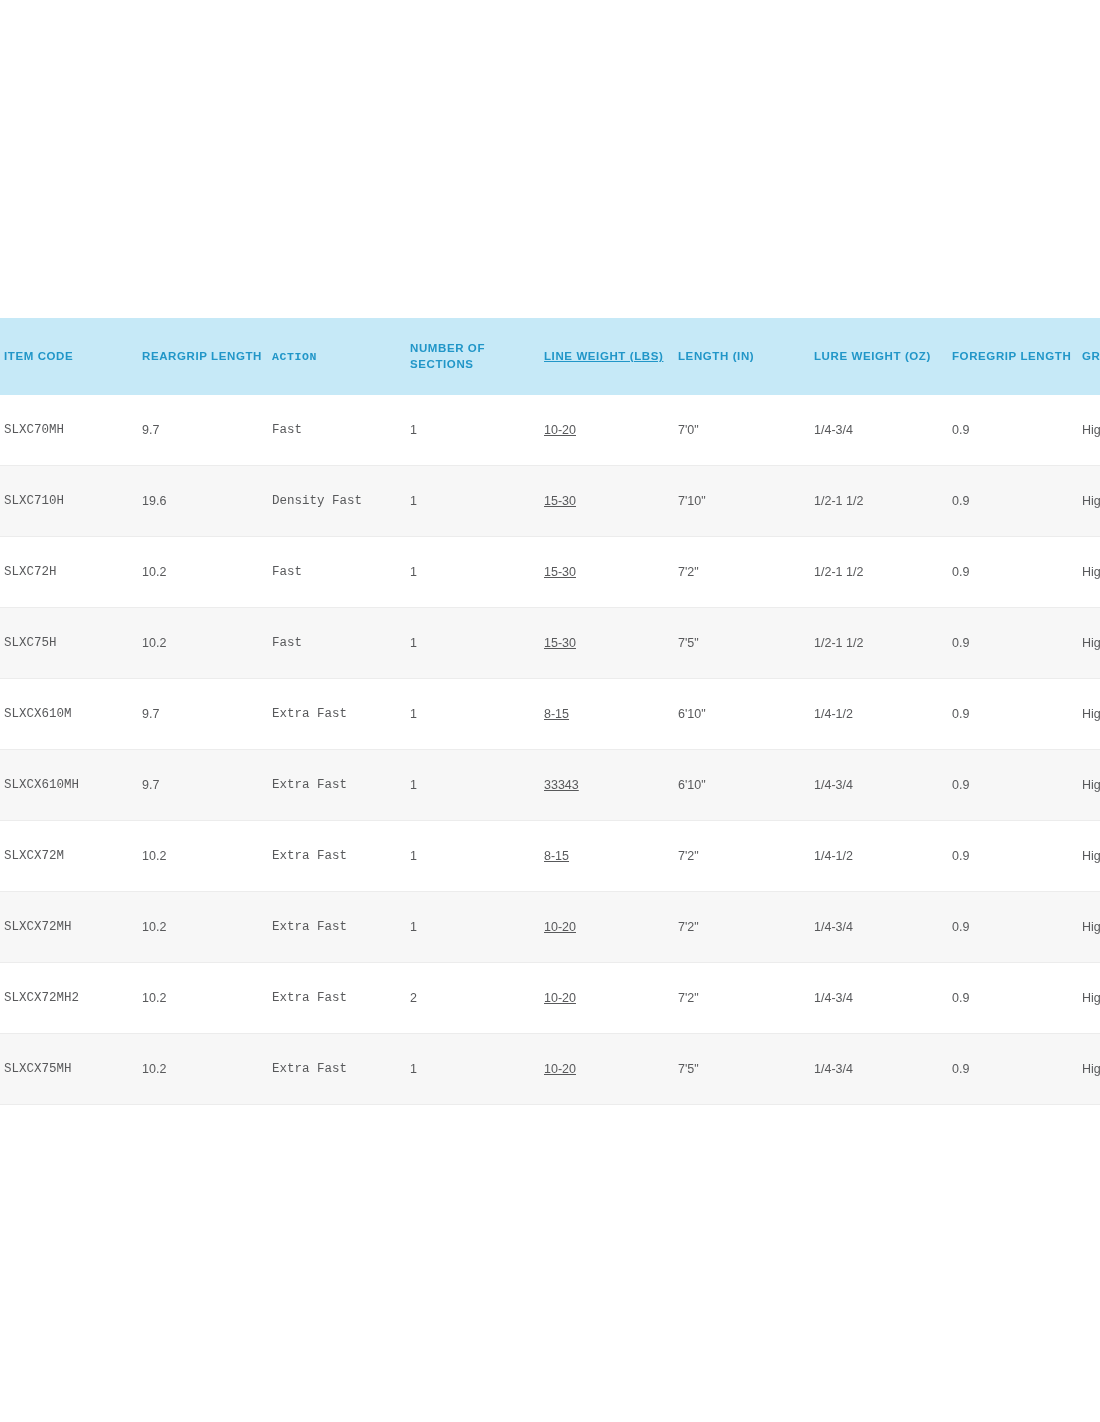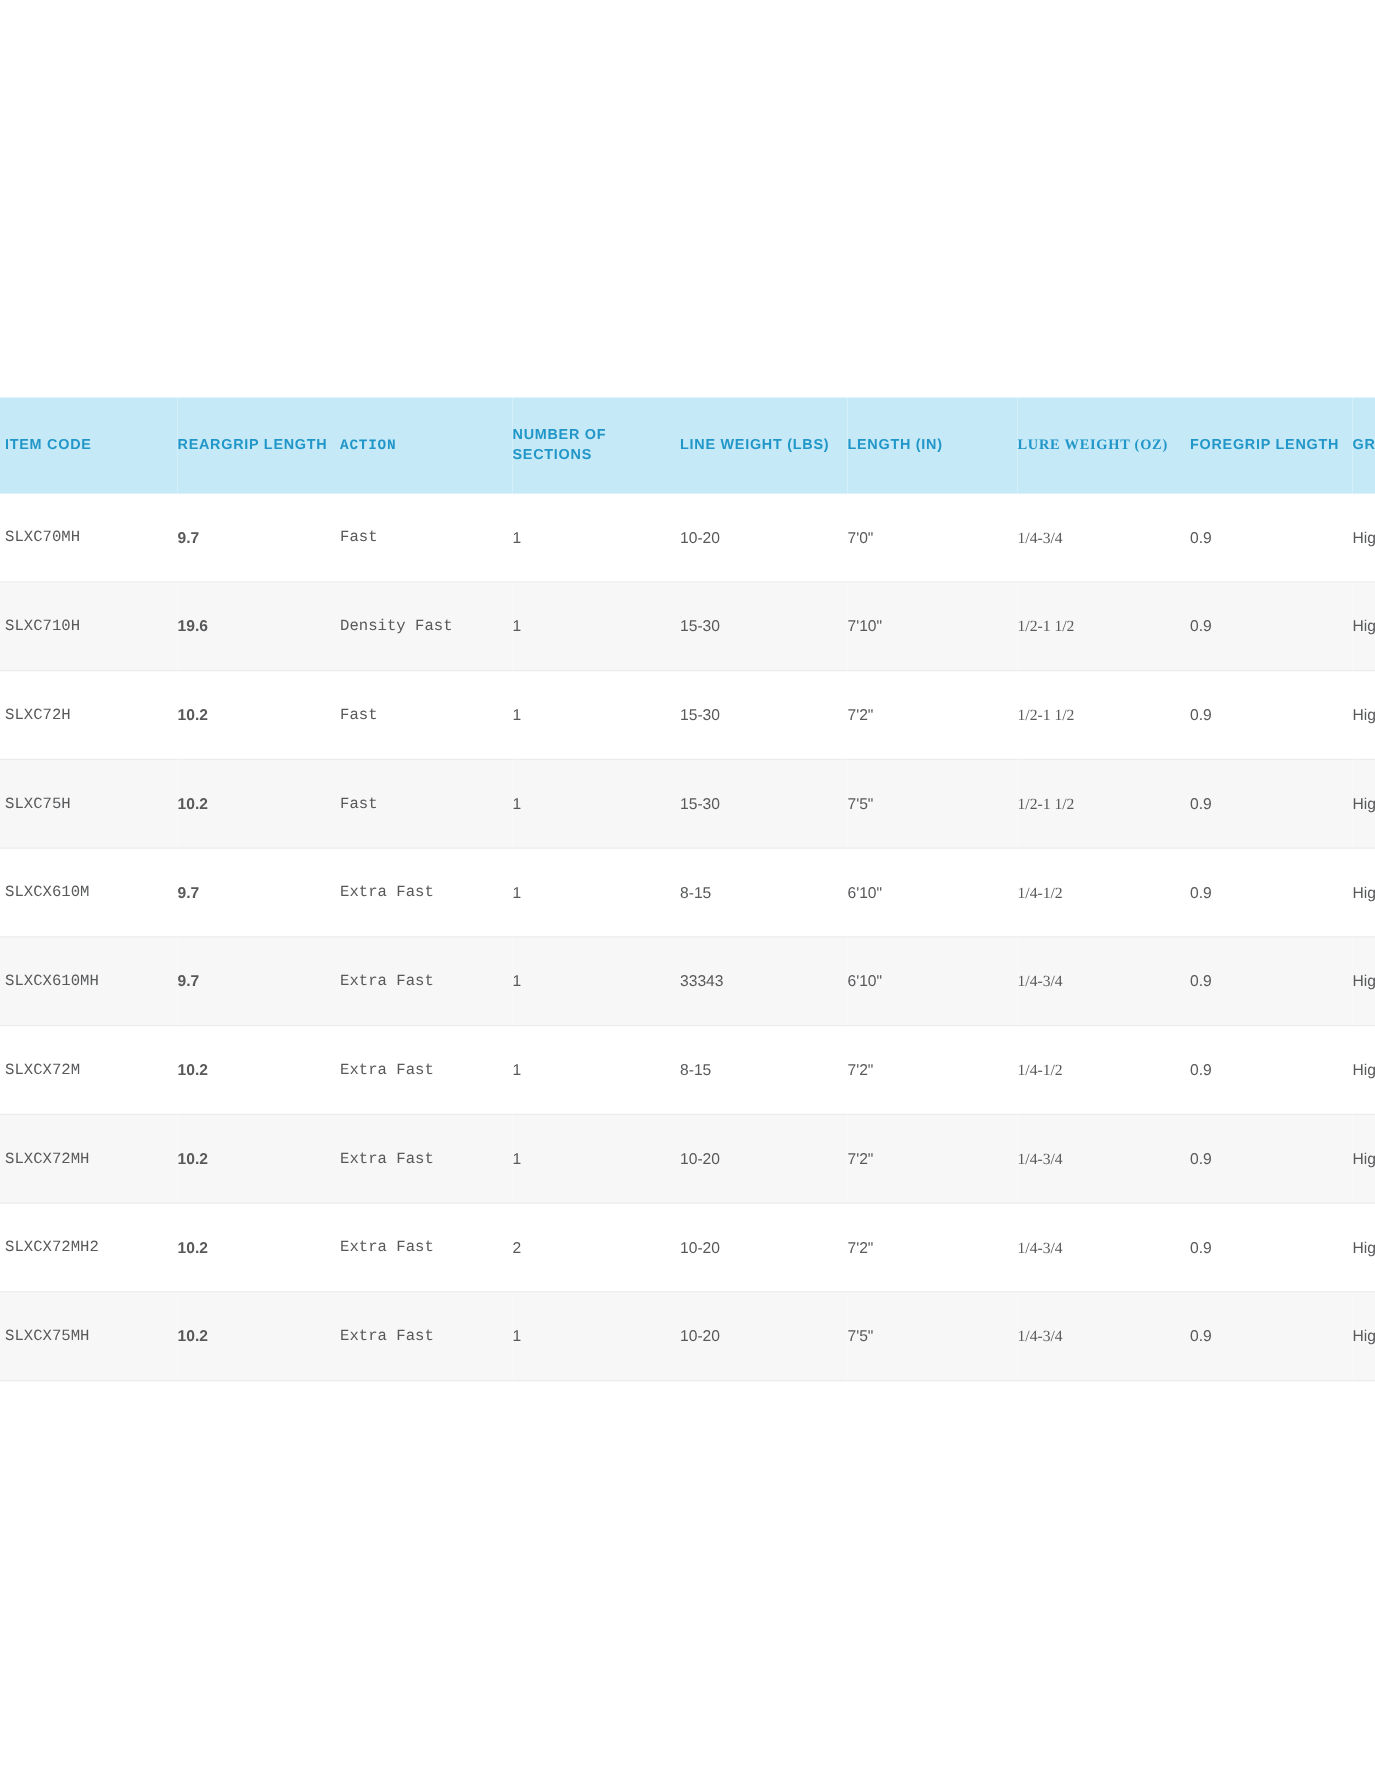--- a/index.html
+++ b/index.html
@@ -60,7 +60,7 @@
   .col-reargrip { width: 120px; font-weight: bold; }
   .col-action   { width: 128px; font-family: Liberation Mono, monospace; }
   .col-sections { width: 124px; }
-  .col-line     { width: 124px; }
+  .col-line     { width: 124px; text-decoration: underline; }
   .col-length   { width: 126px; }
   .col-lure     { width: 128px; font-family: Liberation Serif, serif; }
   .col-foregrip { width: 120px; }

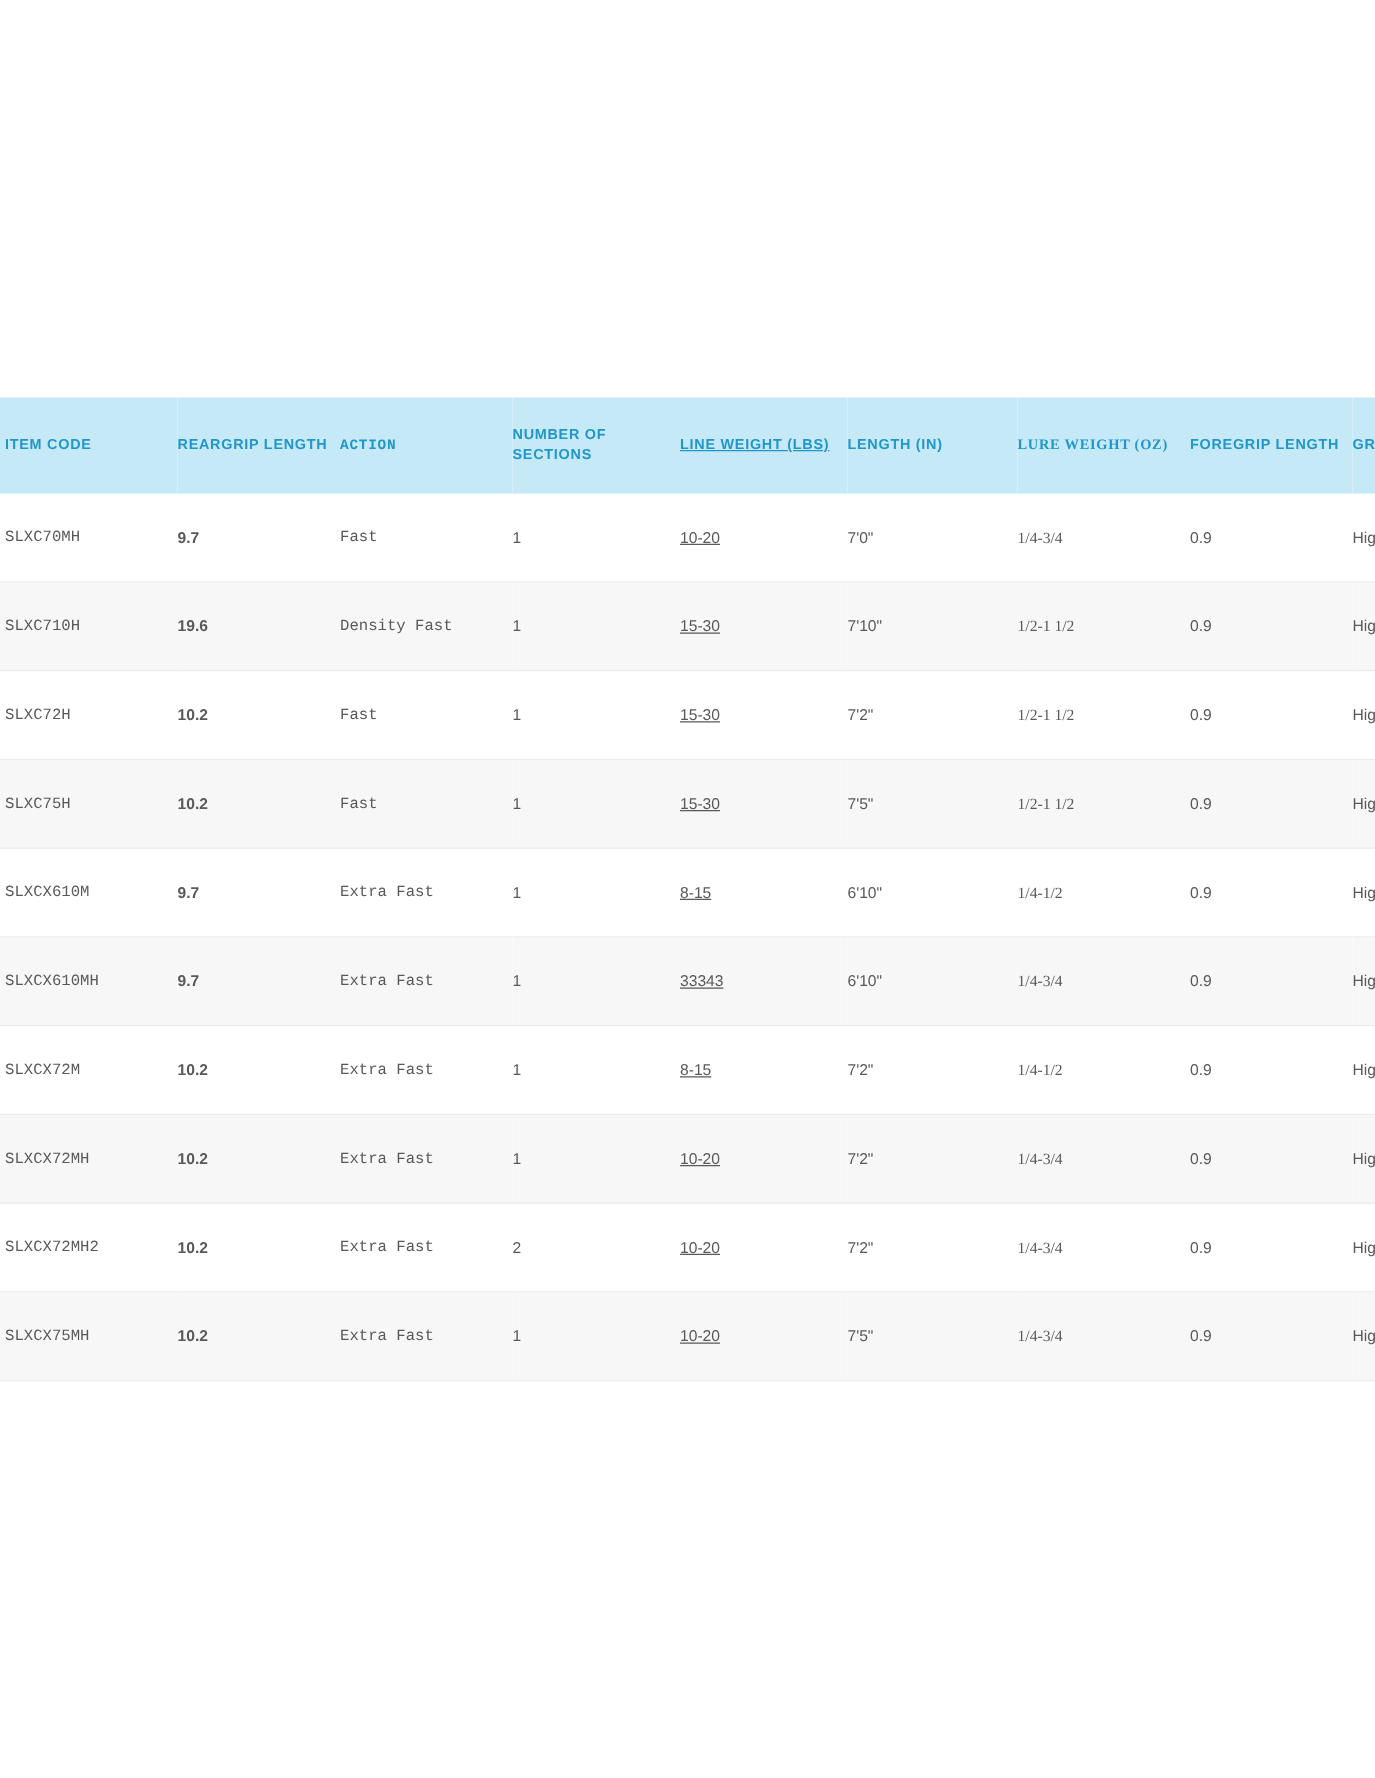--- a/index.html
+++ b/index.html
@@ -62,7 +62,7 @@
   .col-sections { width: 124px; }
   .col-line     { width: 124px; text-decoration: underline; }
   .col-length   { width: 126px; }
-  .col-lure     { width: 128px; font-family: Liberation Serif, serif; }
+  .col-lure     { width: 128px; }
   .col-foregrip { width: 120px; }
   .col-grip     { width: 102px; }
 

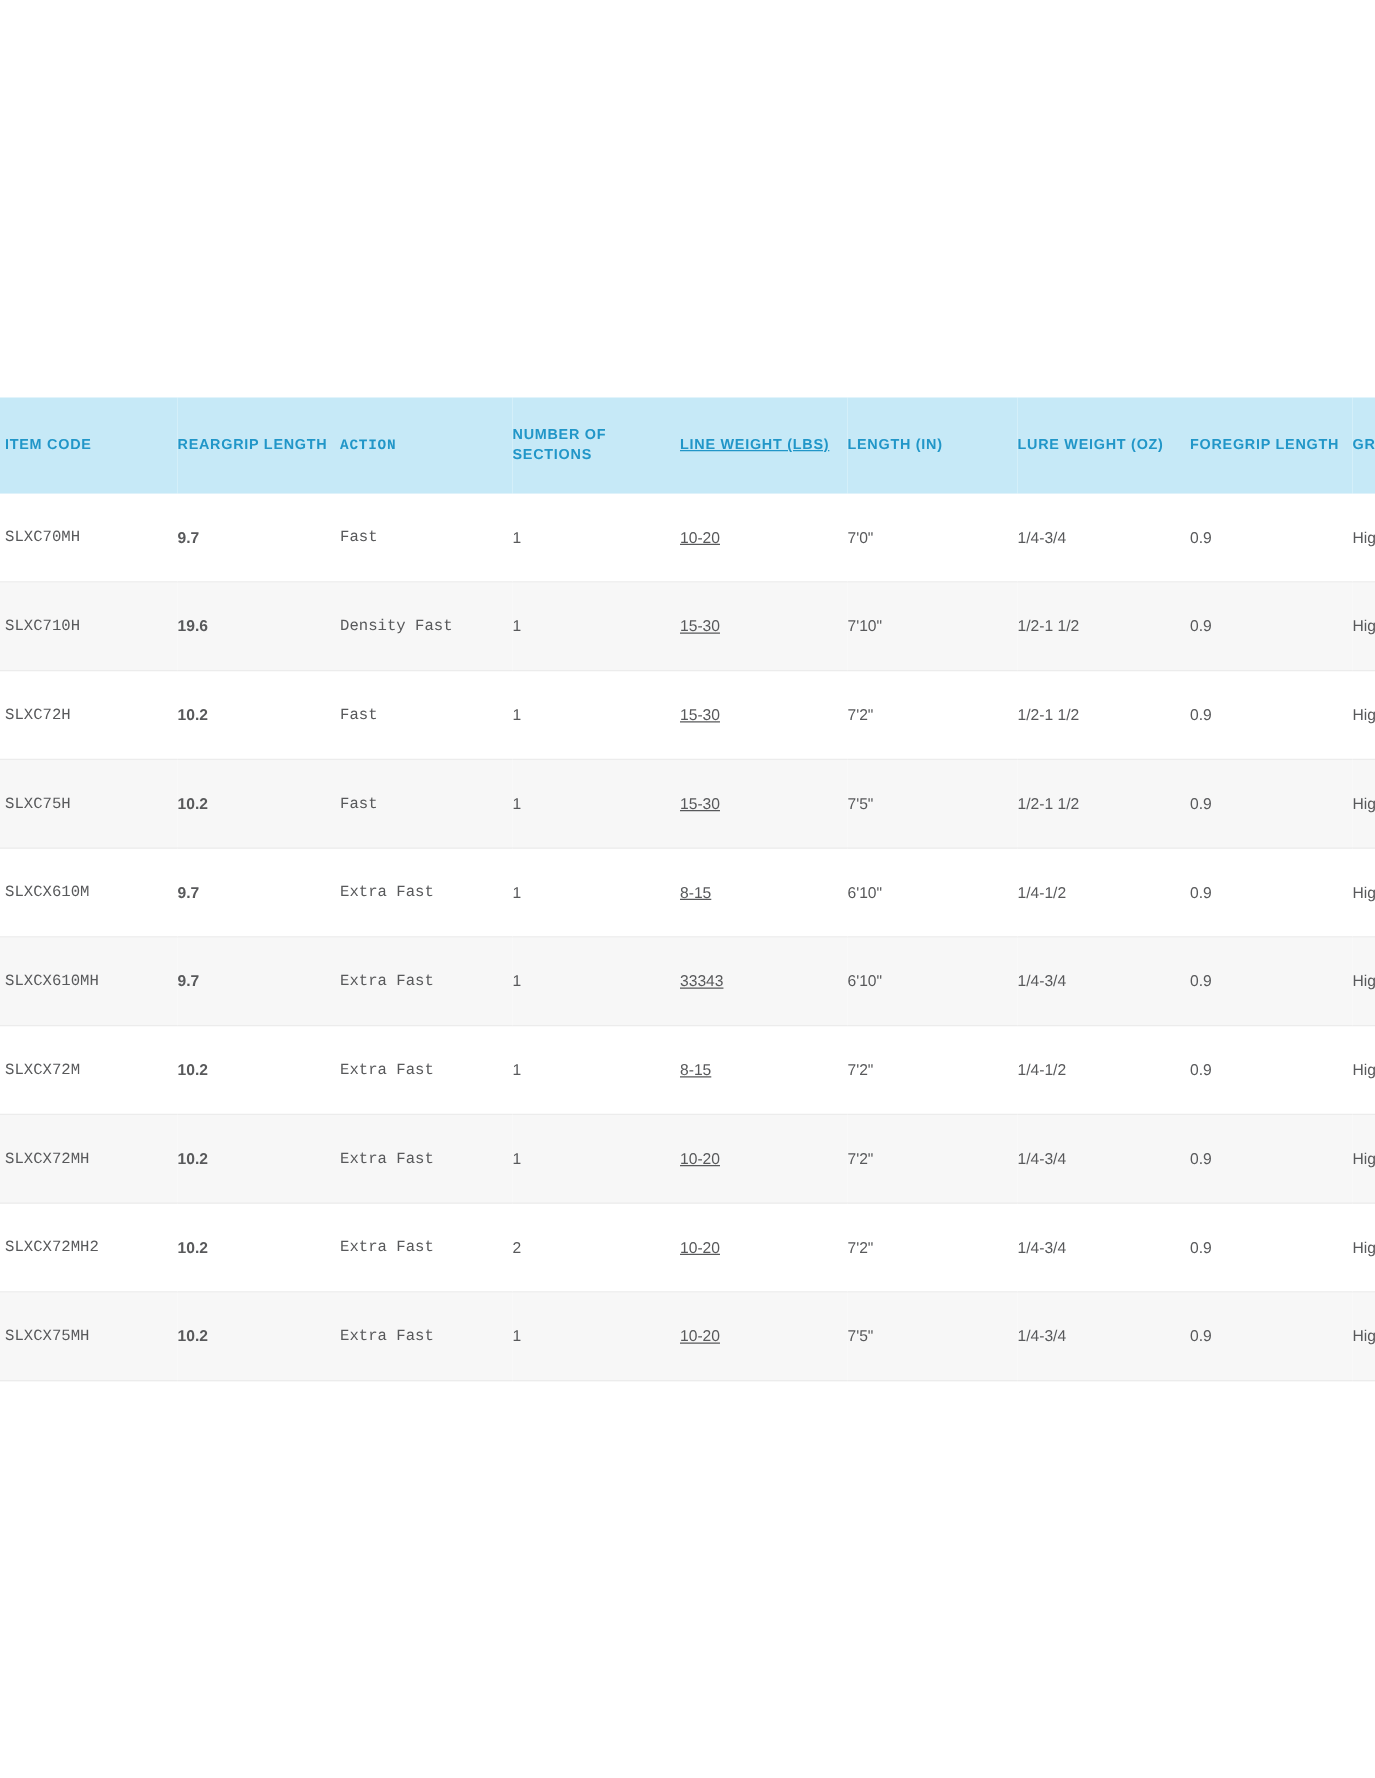--- a/index.html
+++ b/index.html
@@ -57,7 +57,7 @@
   }
   
   .col-item     { width: 128px; padding-left: 4px !important; }
-  .col-reargrip { width: 120px; font-weight: bold; }
+  .col-reargrip { width: 120px; }
   .col-action   { width: 128px; font-family: Liberation Mono, monospace; }
   .col-sections { width: 124px; }
   .col-line     { width: 124px; text-decoration: underline; }

